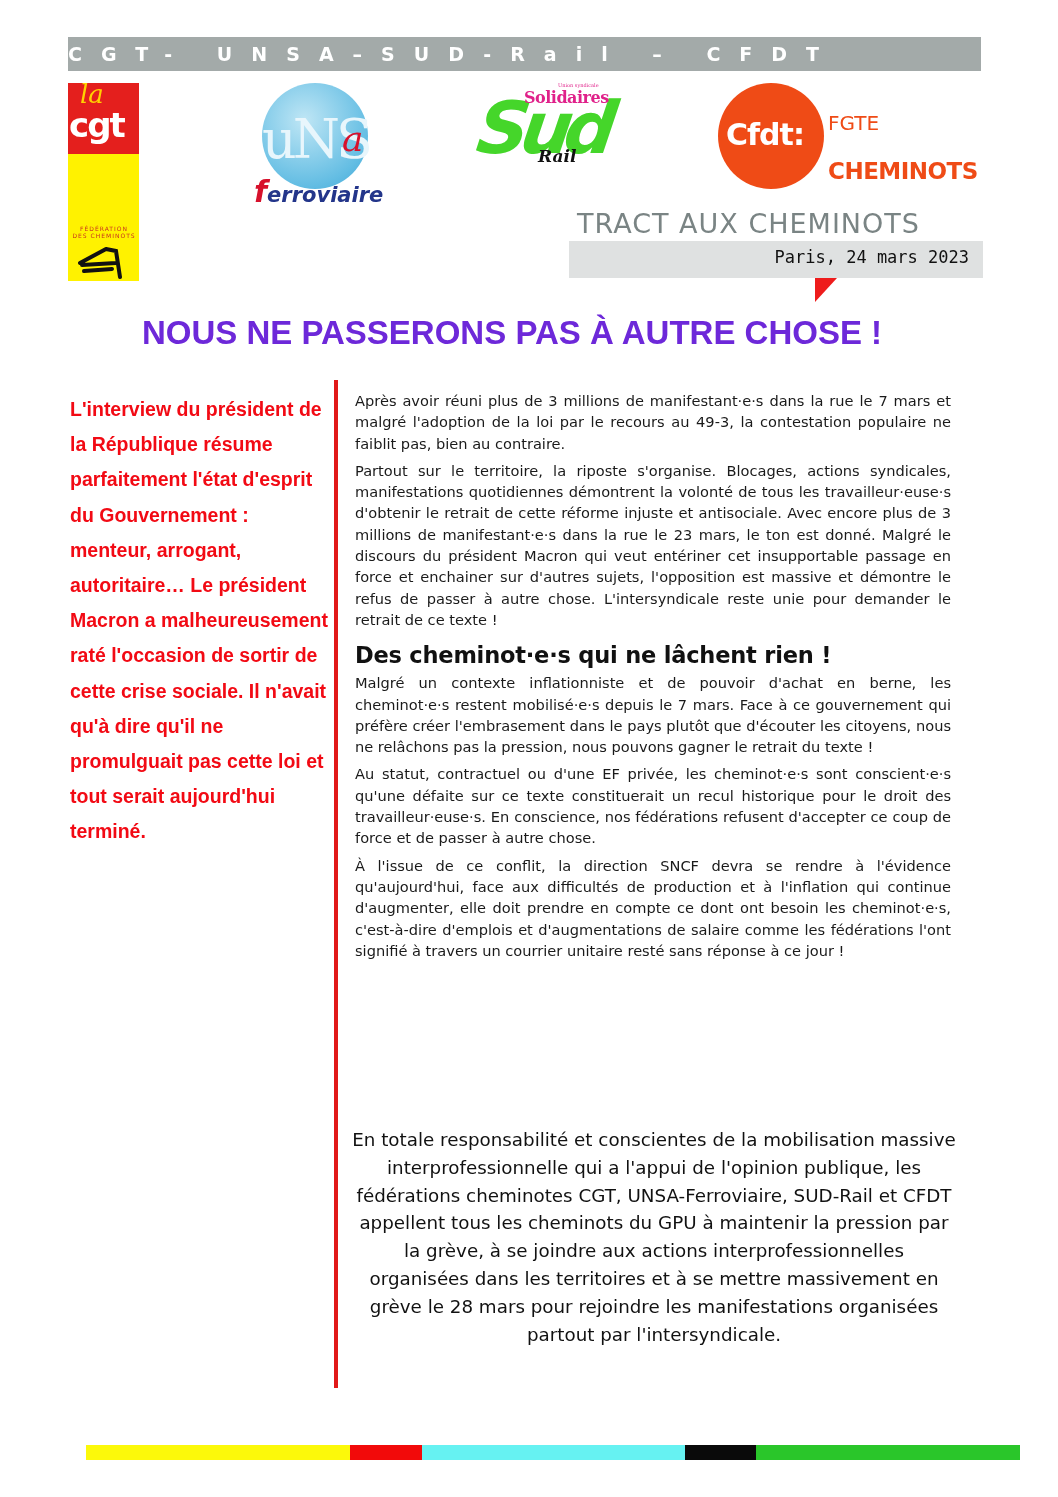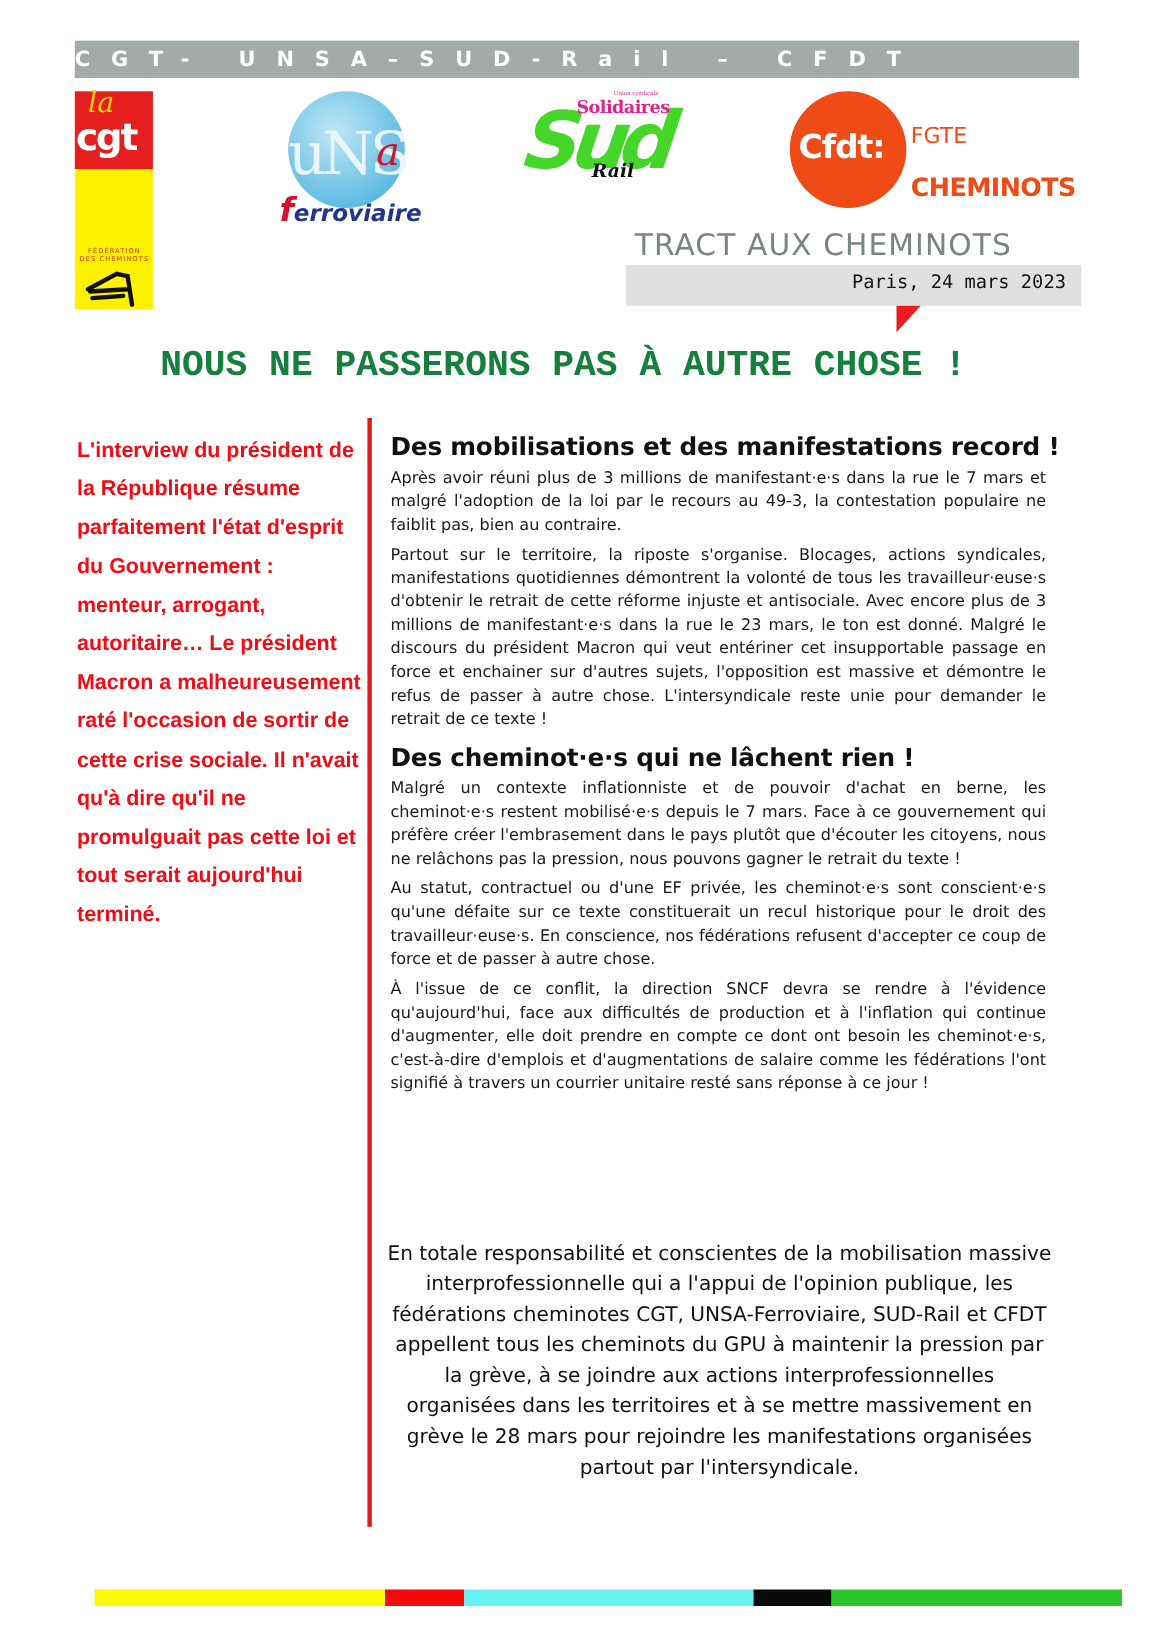--- a/index.html
+++ b/index.html
@@ -50,7 +50,7 @@
   .tract-date { position: absolute; right: 14px; top: 6px; font-family: "DejaVu Sans Mono", monospace; font-size: 17px; color: #111; }
   .red-flag { position: absolute; left: 815px; top: 278px; width: 0; height: 0; border-top: 24px solid #ee1c1c; border-right: 22px solid transparent; }
 
-  .main-title { position: absolute; left: 0; top: 314px; width: 1024px; text-align: center; font-family: Liberation Mono, monospace; font-weight: bold; font-size: 33px; color: #15803d; letter-spacing: 0px; transform: scaleX(1.0); }
+  .main-title { position: absolute; left: 0; top: 314px; width: 1024px; text-align: center; font-family: Liberation Sans, sans-serif; font-weight: bold; font-size: 33px; color: #6d28d9; letter-spacing: 0px; transform: scaleX(1.0); }
 
   
   .left-col { position: absolute; left: 70px; top: 392px; width: 262px; }

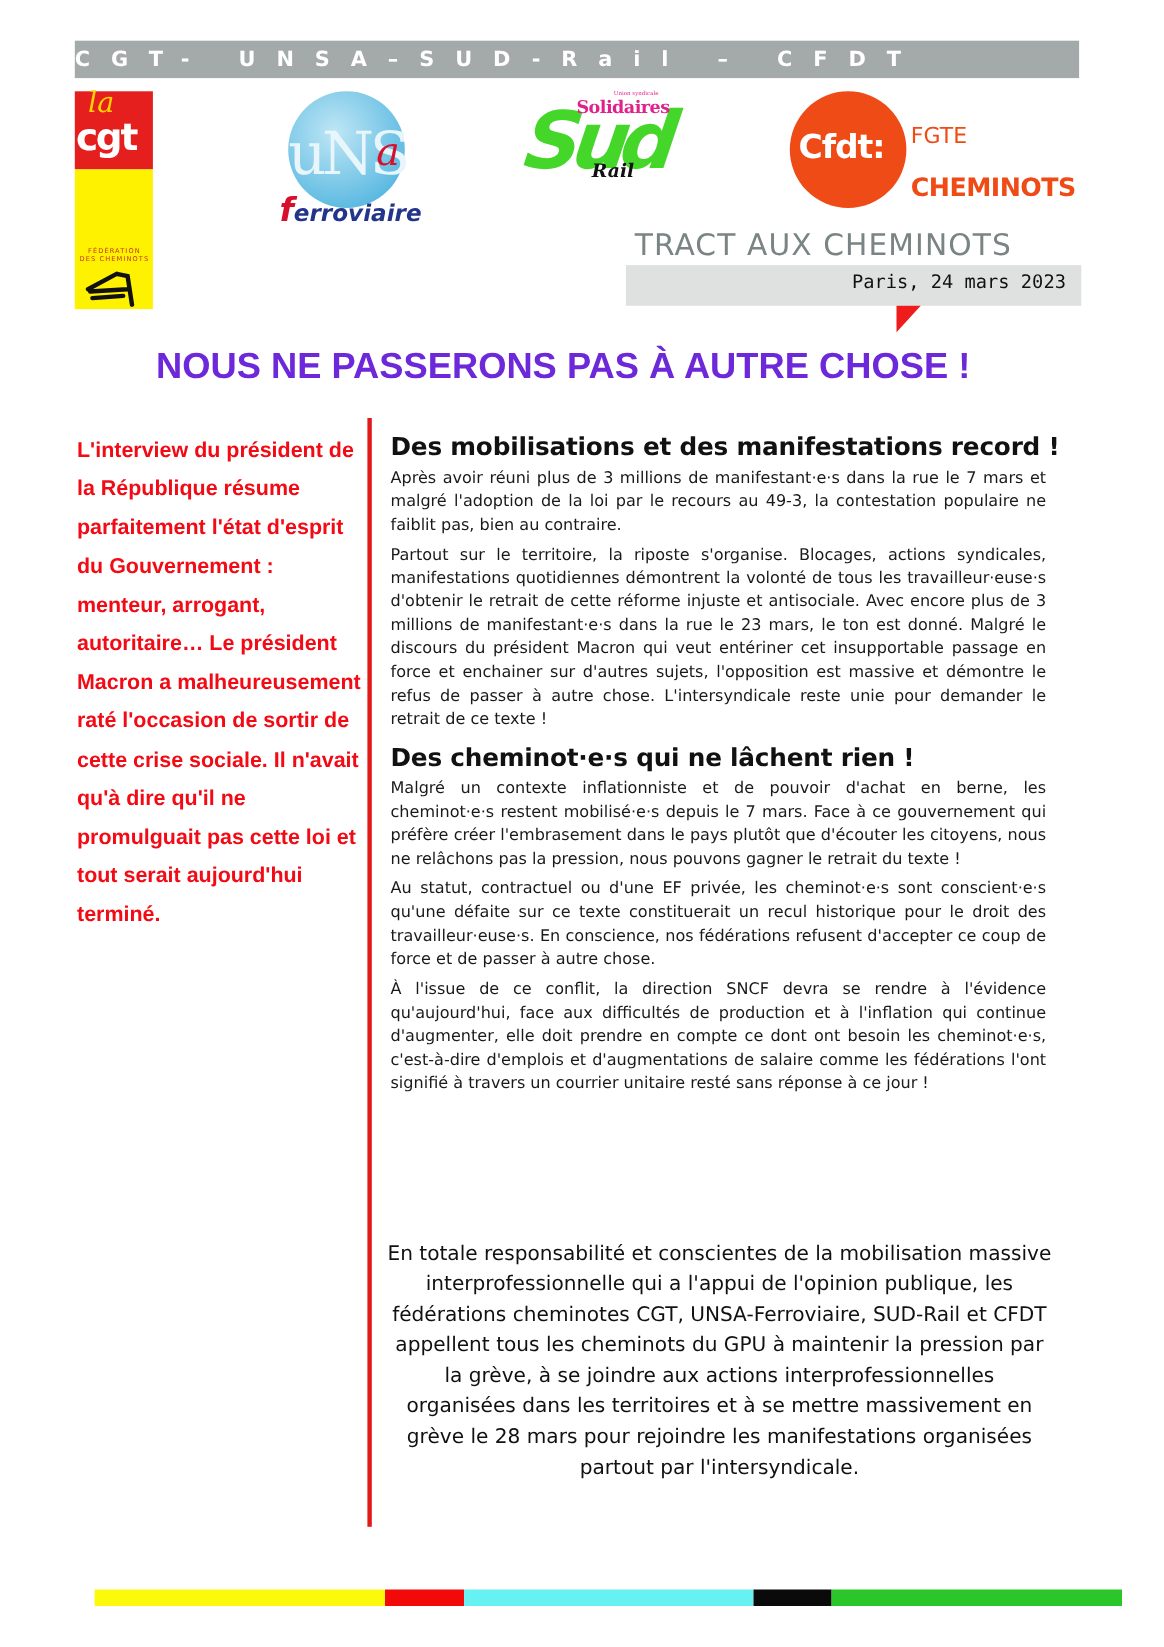--- a/index.html
+++ b/index.html
@@ -125,7 +125,6 @@
 <div class="divider"></div>
 
 <div class="right-col">
-  <h2 class="section-heading">Des mobilisations et des manifestations record !</h2>
   <p class="body-para">Après avoir réuni plus de 3 millions de manifestant·e·s dans la rue le 7 mars et malgré l'adoption de la loi par le recours au 49-3, la contestation populaire ne faiblit pas, bien au contraire.</p>
   <p class="body-para s1">Partout sur le territoire, la riposte s'organise. Blocages, actions syndicales, manifestations quotidiennes démontrent la volonté de tous les travailleur·euse·s d'obtenir le retrait de cette réforme injuste et antisociale. Avec encore plus de 3 millions de manifestant·e·s dans la rue le 23 mars, le ton est donné. Malgré le discours du président Macron qui veut entériner cet insupportable passage en force et enchainer sur d'autres sujets, l'opposition est massive et démontre le refus de passer à autre chose. L'intersyndicale reste unie pour demander le retrait de ce texte !</p>
   <h2 class="section-heading s2-heading">Des cheminot·e·s qui ne lâchent rien !</h2>

